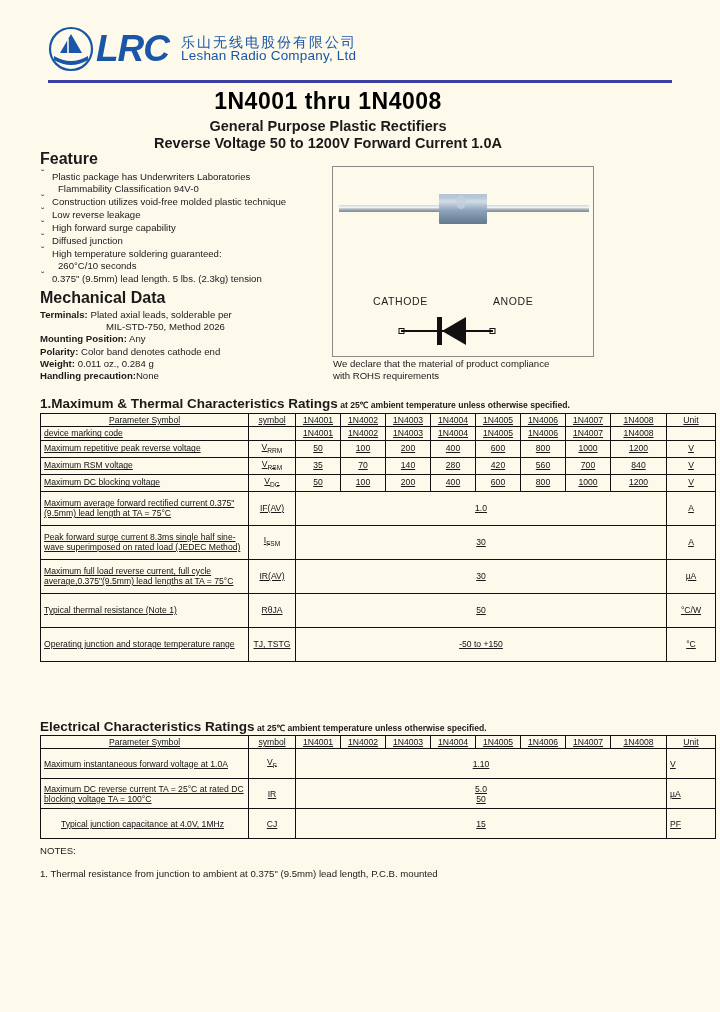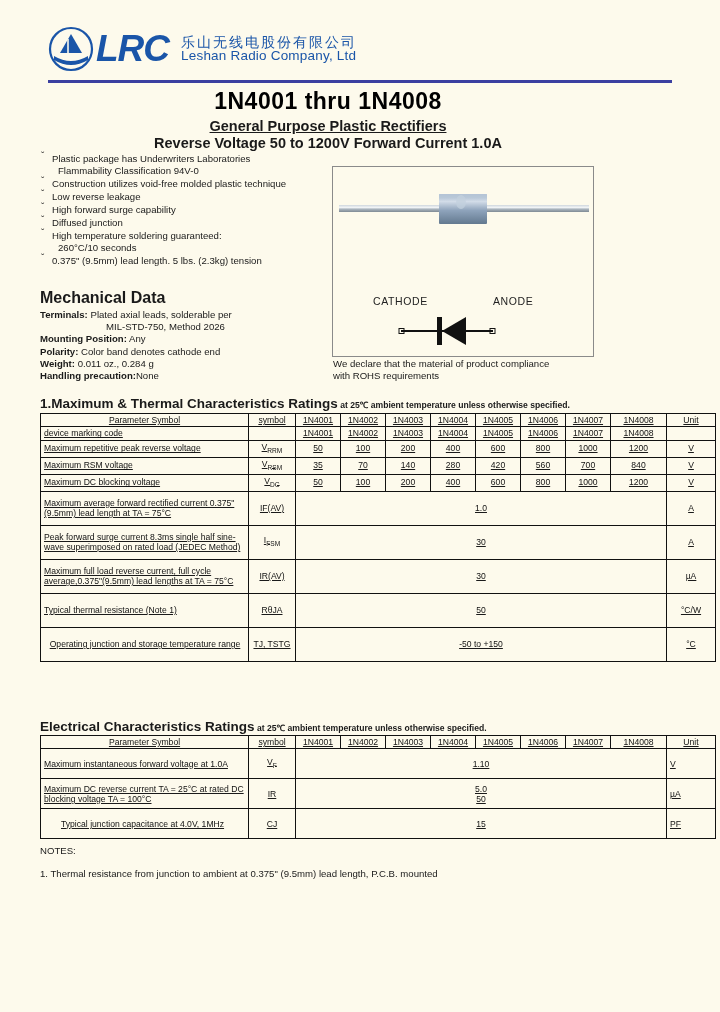--- a/index.html
+++ b/index.html
@@ -40,7 +40,7 @@
   
   .title-block { position: absolute; left: 0; top: 88px; width: 656px; text-align: center; }
   .title-main { font-size: 23px; font-weight: bold; letter-spacing: 0.5px; color: #000; }
-  .title-sub1 { font-size: 14.5px; font-weight: bold; margin-top: 3px; text-decoration: underline; }
+  .title-sub1 { font-size: 14.5px; font-weight: bold; margin-top: 3px; }
   .title-sub2 { font-size: 14.5px; font-weight: bold; margin-top: 1px; }
 
   

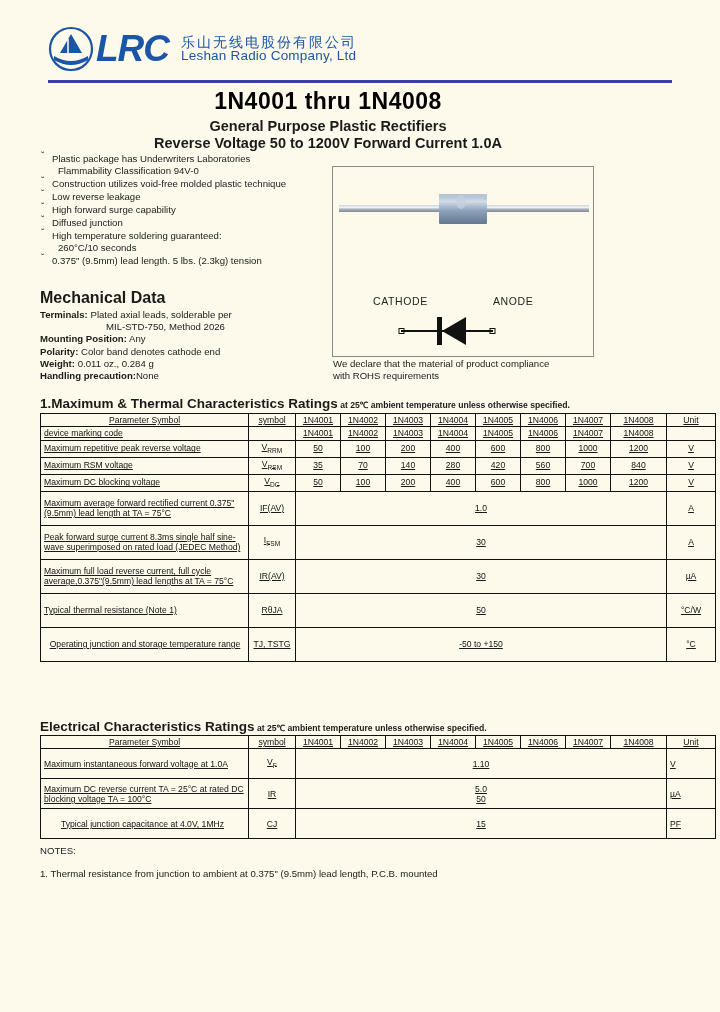--- a/index.html
+++ b/index.html
@@ -136,6 +136,7 @@
   </div>
 
   <div class="feature">
+    <div class="sec-head">Feature</div>
     <ul id="feature-list">
         <li><span class="bullet">ˇ</span><span>Plastic package has Underwriters Laboratories</span><span class="l2">Flammability Classification 94V-0</span></li>
         <li><span class="bullet">ˇ</span><span>Construction utilizes void-free molded plastic technique</span></li>

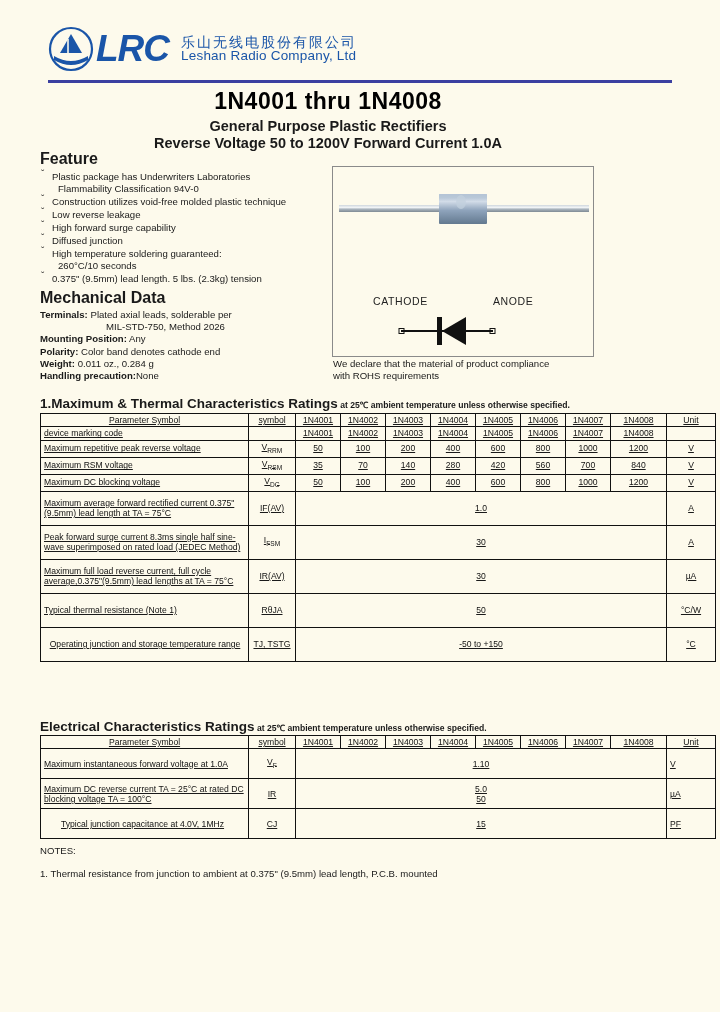--- a/index.html
+++ b/index.html
@@ -311,7 +311,7 @@
           <td class="c">°C/W</td>
         </tr>
         <tr>
-          <td class="l" style="height: 34px; text-align: center;">Operating junction and storage temperature range</td>
+          <td class="l" style="height: 34px;">Operating junction and storage temperature range</td>
           <td class="c">TJ, TSTG</td>
           <td class="c" colspan="8">-50 to +150</td>
           <td class="c">°C</td>

